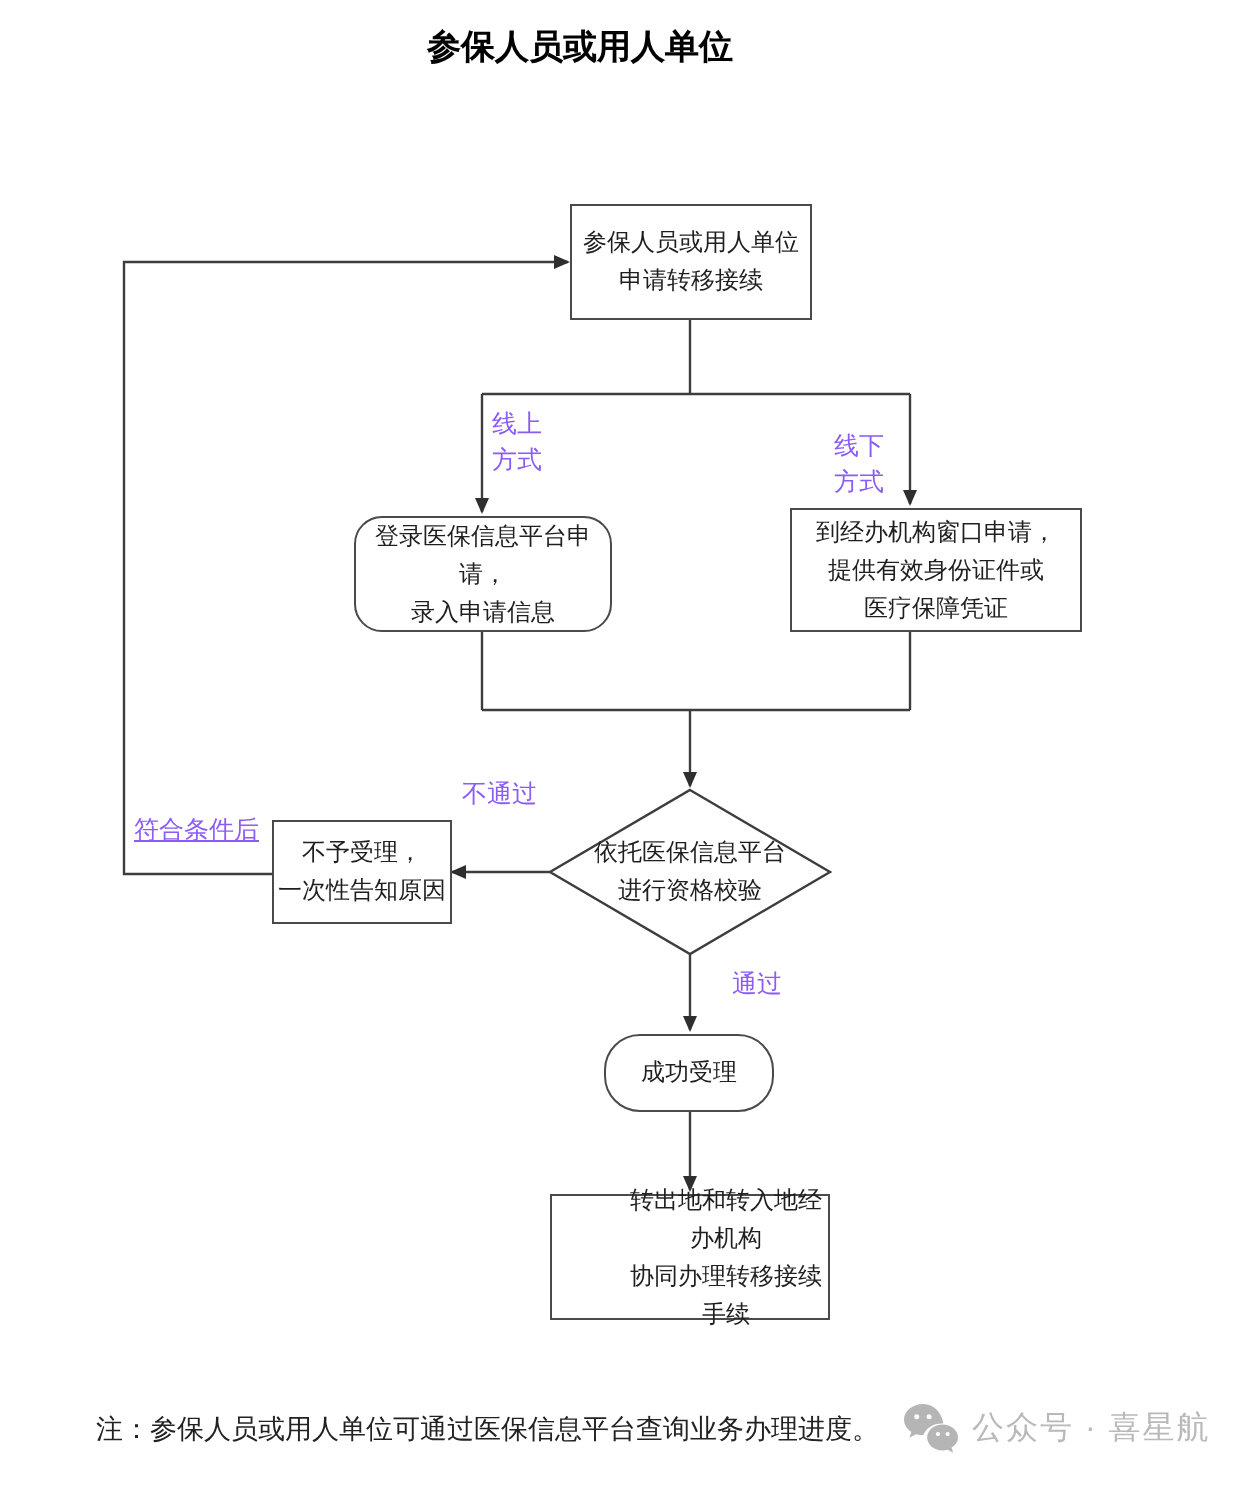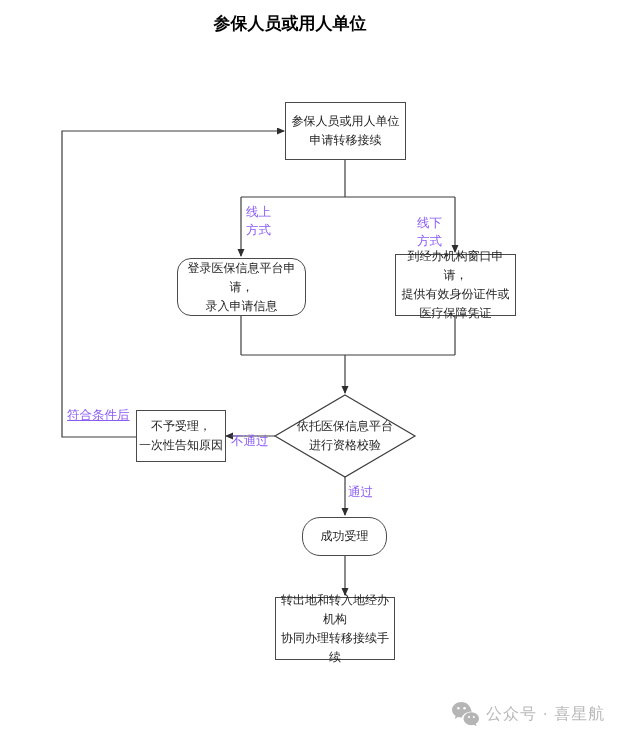--- a/index.html
+++ b/index.html
@@ -91,7 +91,7 @@
   <div class="node box" style="left:177px;top:258px;width:129px;height:58px;border-radius:14px;">登录医保信息平台申请，
 录入申请信息</div>
 
-  <div class="node box" style="left:395px;top:254px;width:121px;height:62px;">到经办机构窗口申请，
+  <div class="node box" style="left:395px;top:254px;width:146px;height:62px;">到经办机构窗口申请，
 提供有效身份证件或
 医疗保障凭证</div>
 

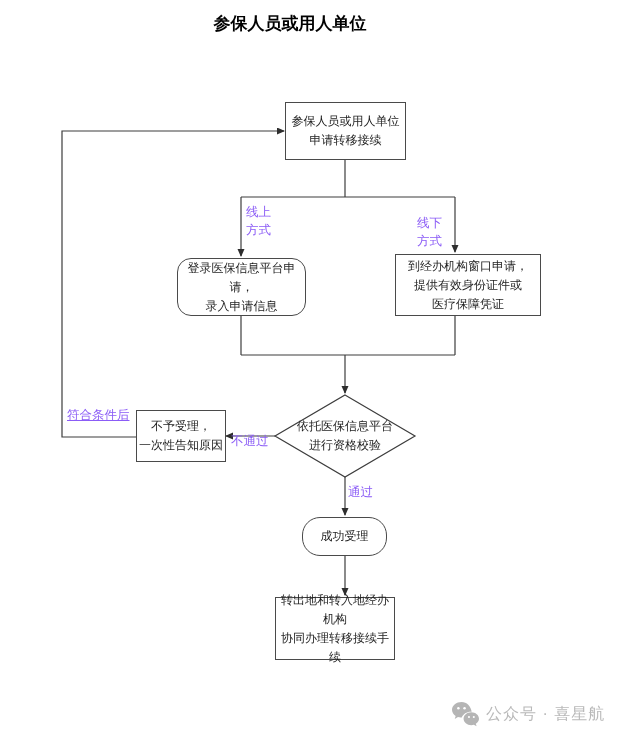--- a/index.html
+++ b/index.html
@@ -111,7 +111,7 @@
   <div class="edge-label" style="left:417px;top:214px;">线下
 方式</div>
   <div class="edge-label" style="left:67px;top:406px;text-decoration:underline;">符合条件后</div>
-  <div class="edge-label" style="left:231px;top:432px;text-align:center;">不通过</div>
+  <div class="edge-label" style="left:231px;top:388px;text-align:center;">不通过</div>
   <div class="edge-label" style="left:348px;top:483px;">通过</div>
 
 

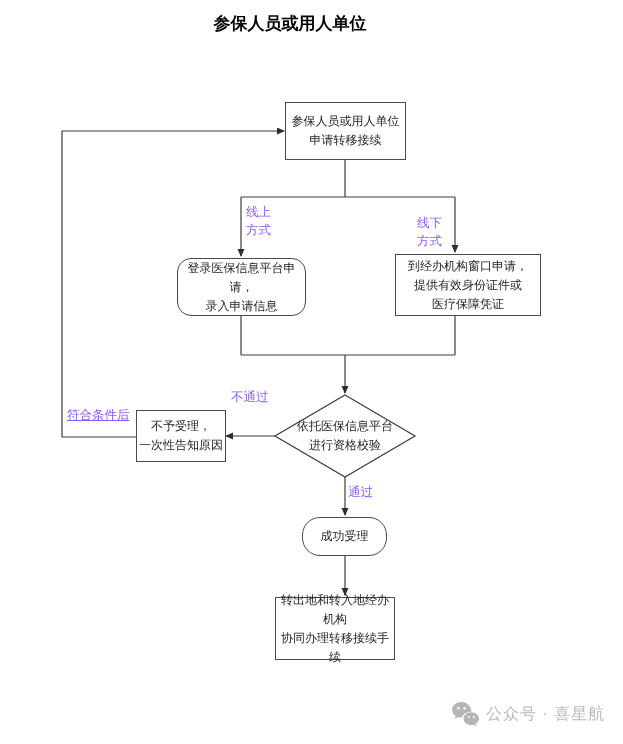--- a/index.html
+++ b/index.html
@@ -112,7 +112,7 @@
 方式</div>
   <div class="edge-label" style="left:67px;top:406px;text-decoration:underline;">符合条件后</div>
   <div class="edge-label" style="left:231px;top:388px;text-align:center;">不通过</div>
-  <div class="edge-label" style="left:348px;top:483px;">通过</div>
+  <div class="edge-label" style="left:366px;top:483px;">通过</div>
 
 
   <div class="watermark">

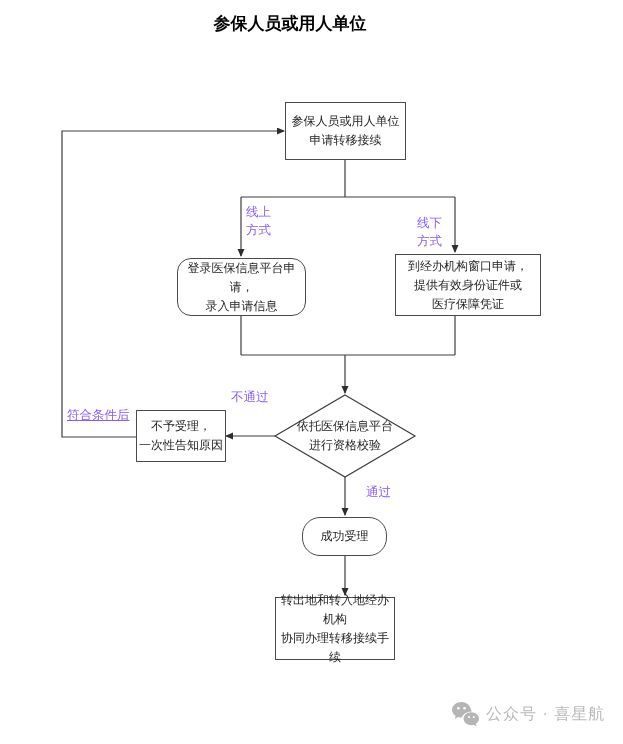--- a/index.html
+++ b/index.html
@@ -103,7 +103,7 @@
 
   <div class="node box" style="left:302px;top:517px;width:85px;height:39px;border-radius:18px;">成功受理</div>
 
-  <div class="node box" style="left:275px;top:597px;width:120px;height:63px;">转出地和转入地经办机构
+  <div class="node box" style="left:275px;top:597px;width:140px;height:63px;padding-left:36px;">转出地和转入地经办机构
 协同办理转移接续手续</div>
 
   <div class="edge-label" style="left:246px;top:203px;">线上

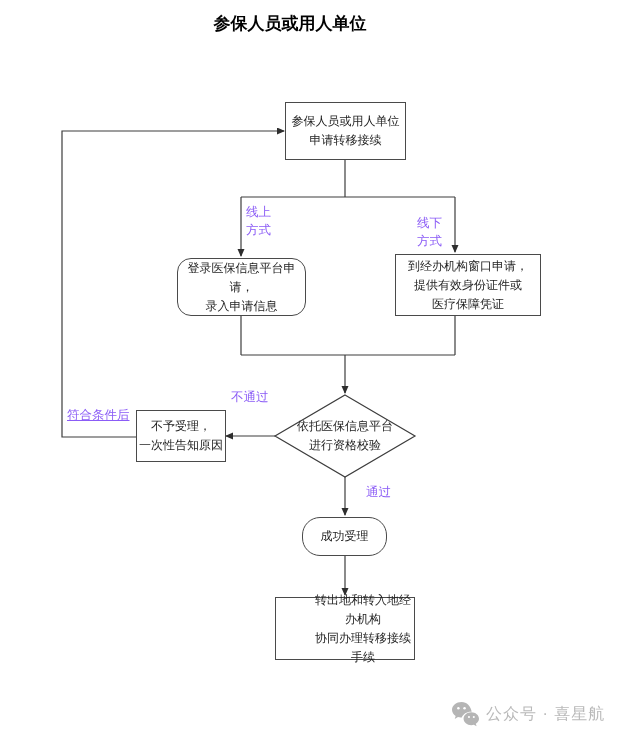--- a/index.html
+++ b/index.html
@@ -114,6 +114,7 @@
   <div class="edge-label" style="left:231px;top:388px;text-align:center;">不通过</div>
   <div class="edge-label" style="left:366px;top:483px;">通过</div>
 
+  <div class="note">注：参保人员或用人单位可通过医保信息平台查询业务办理进度。</div>
 
   <div class="watermark">
     <span>

